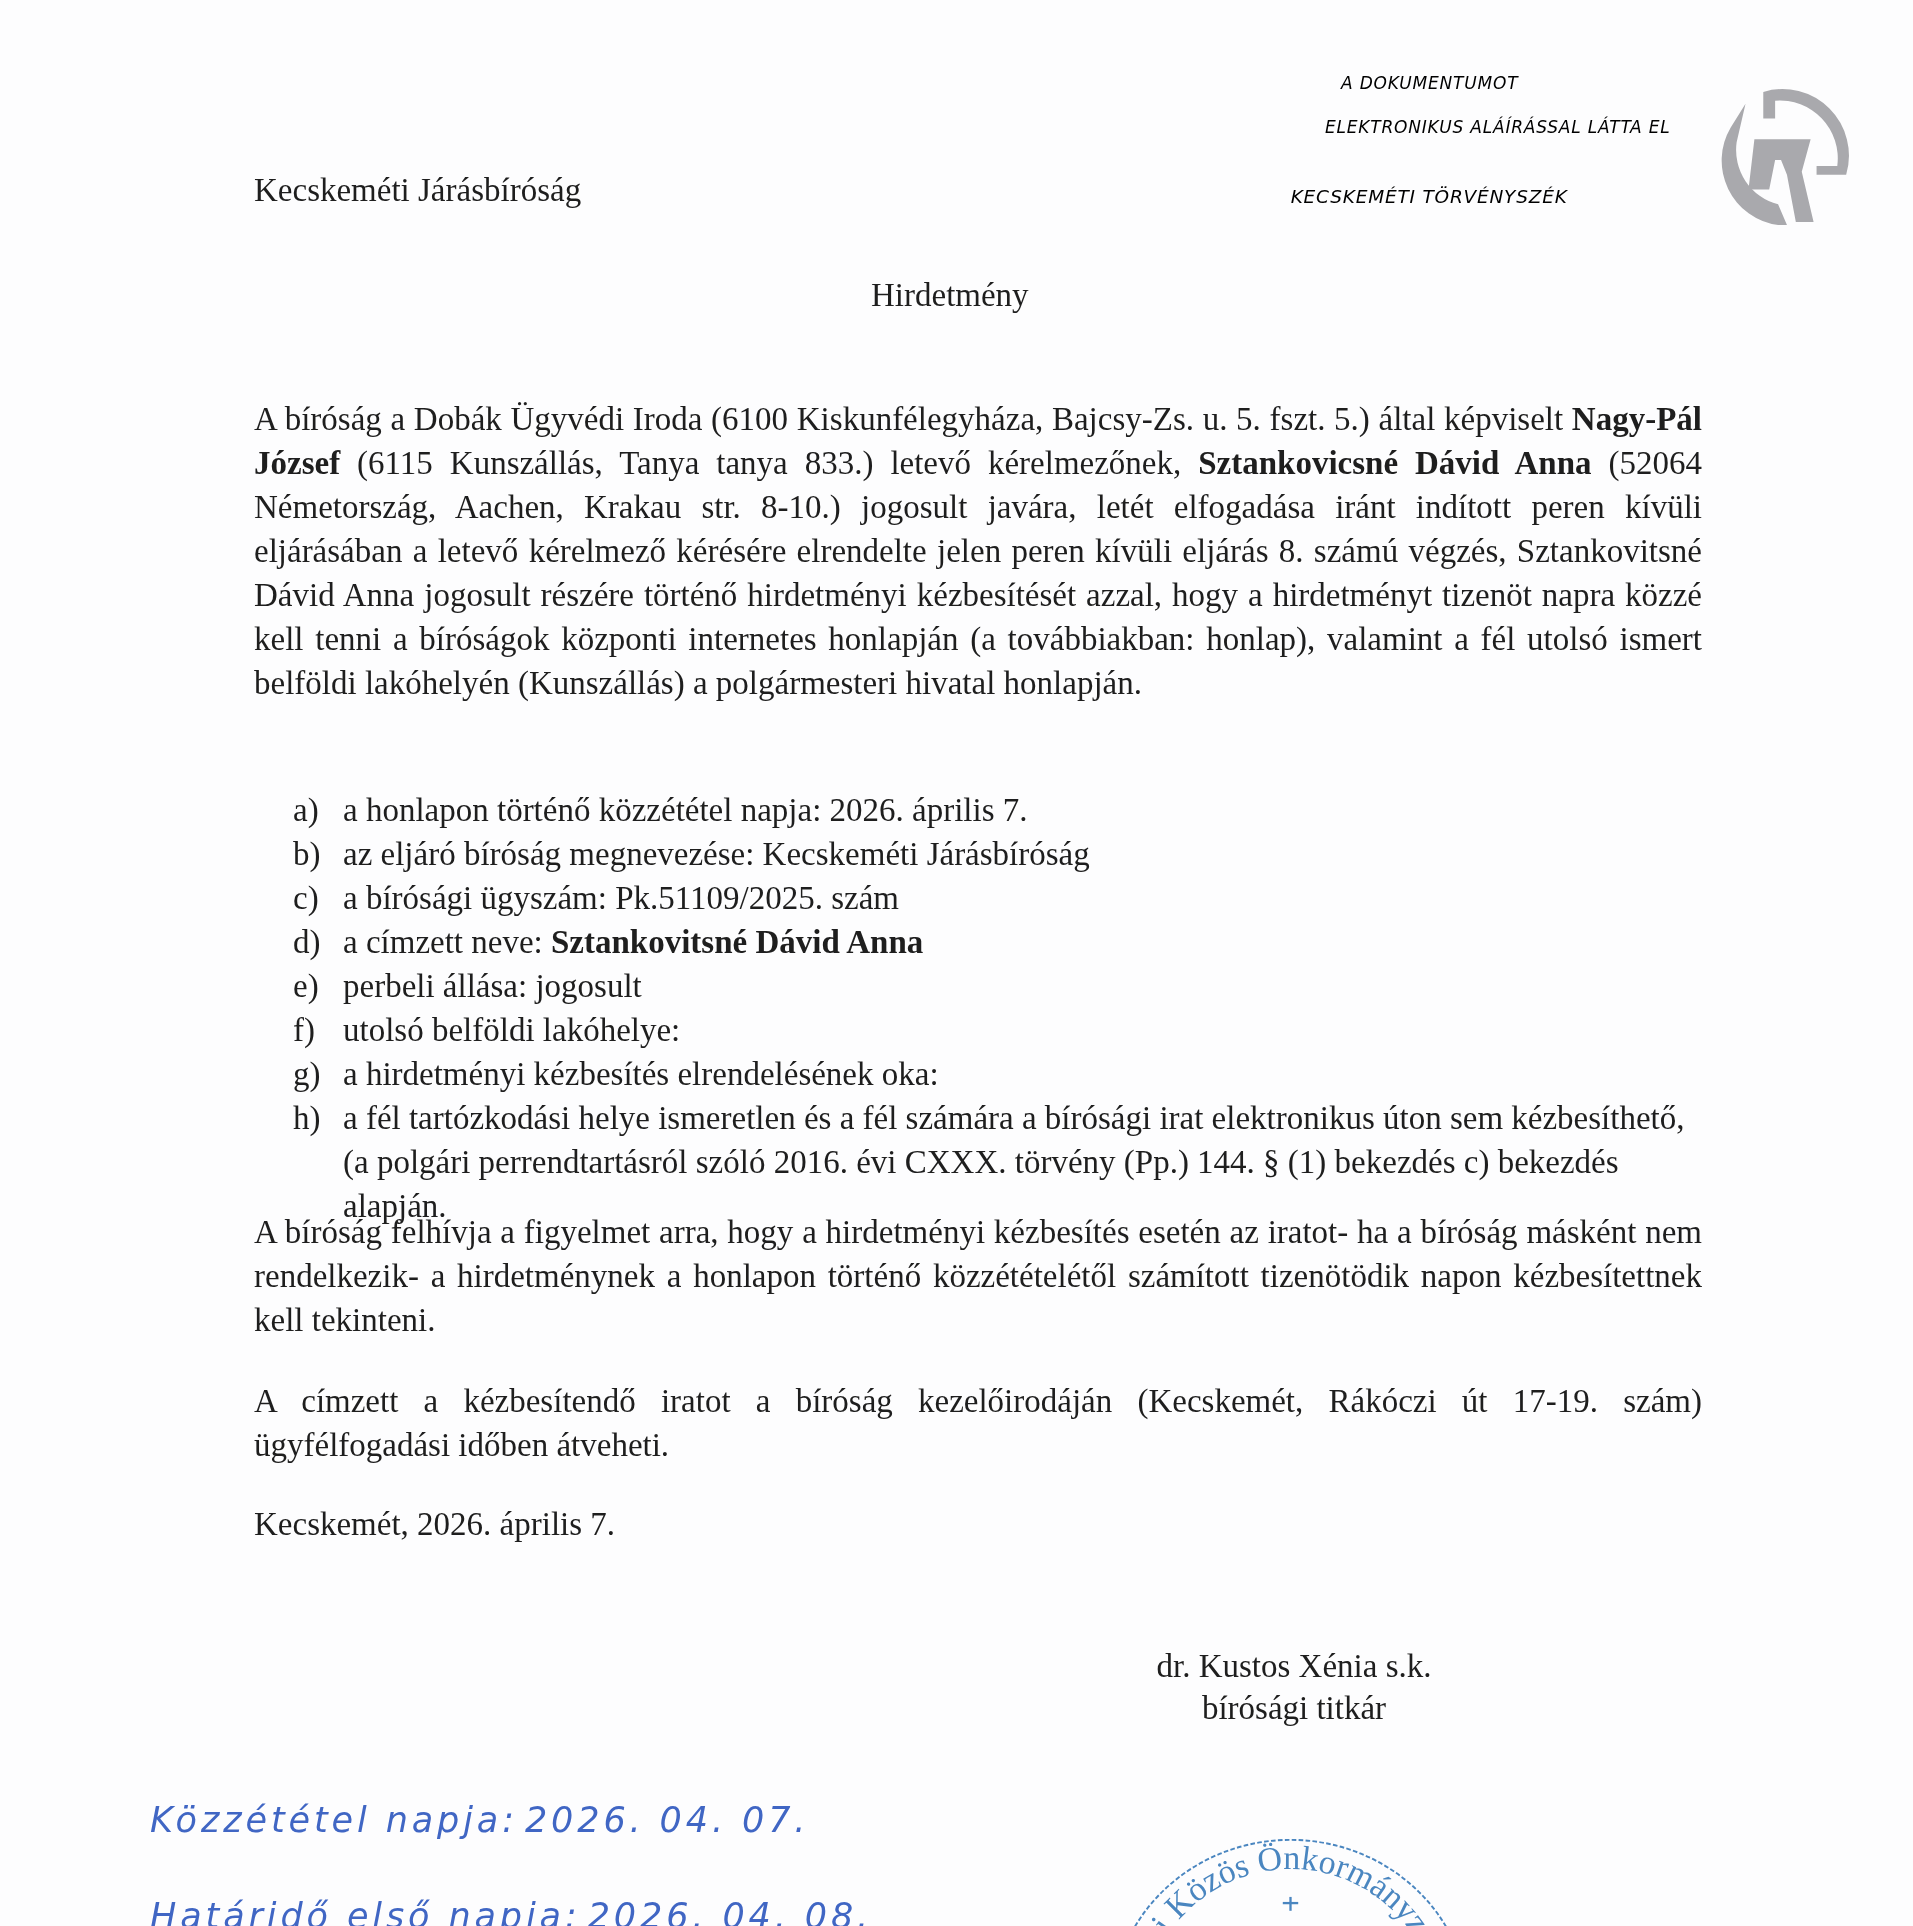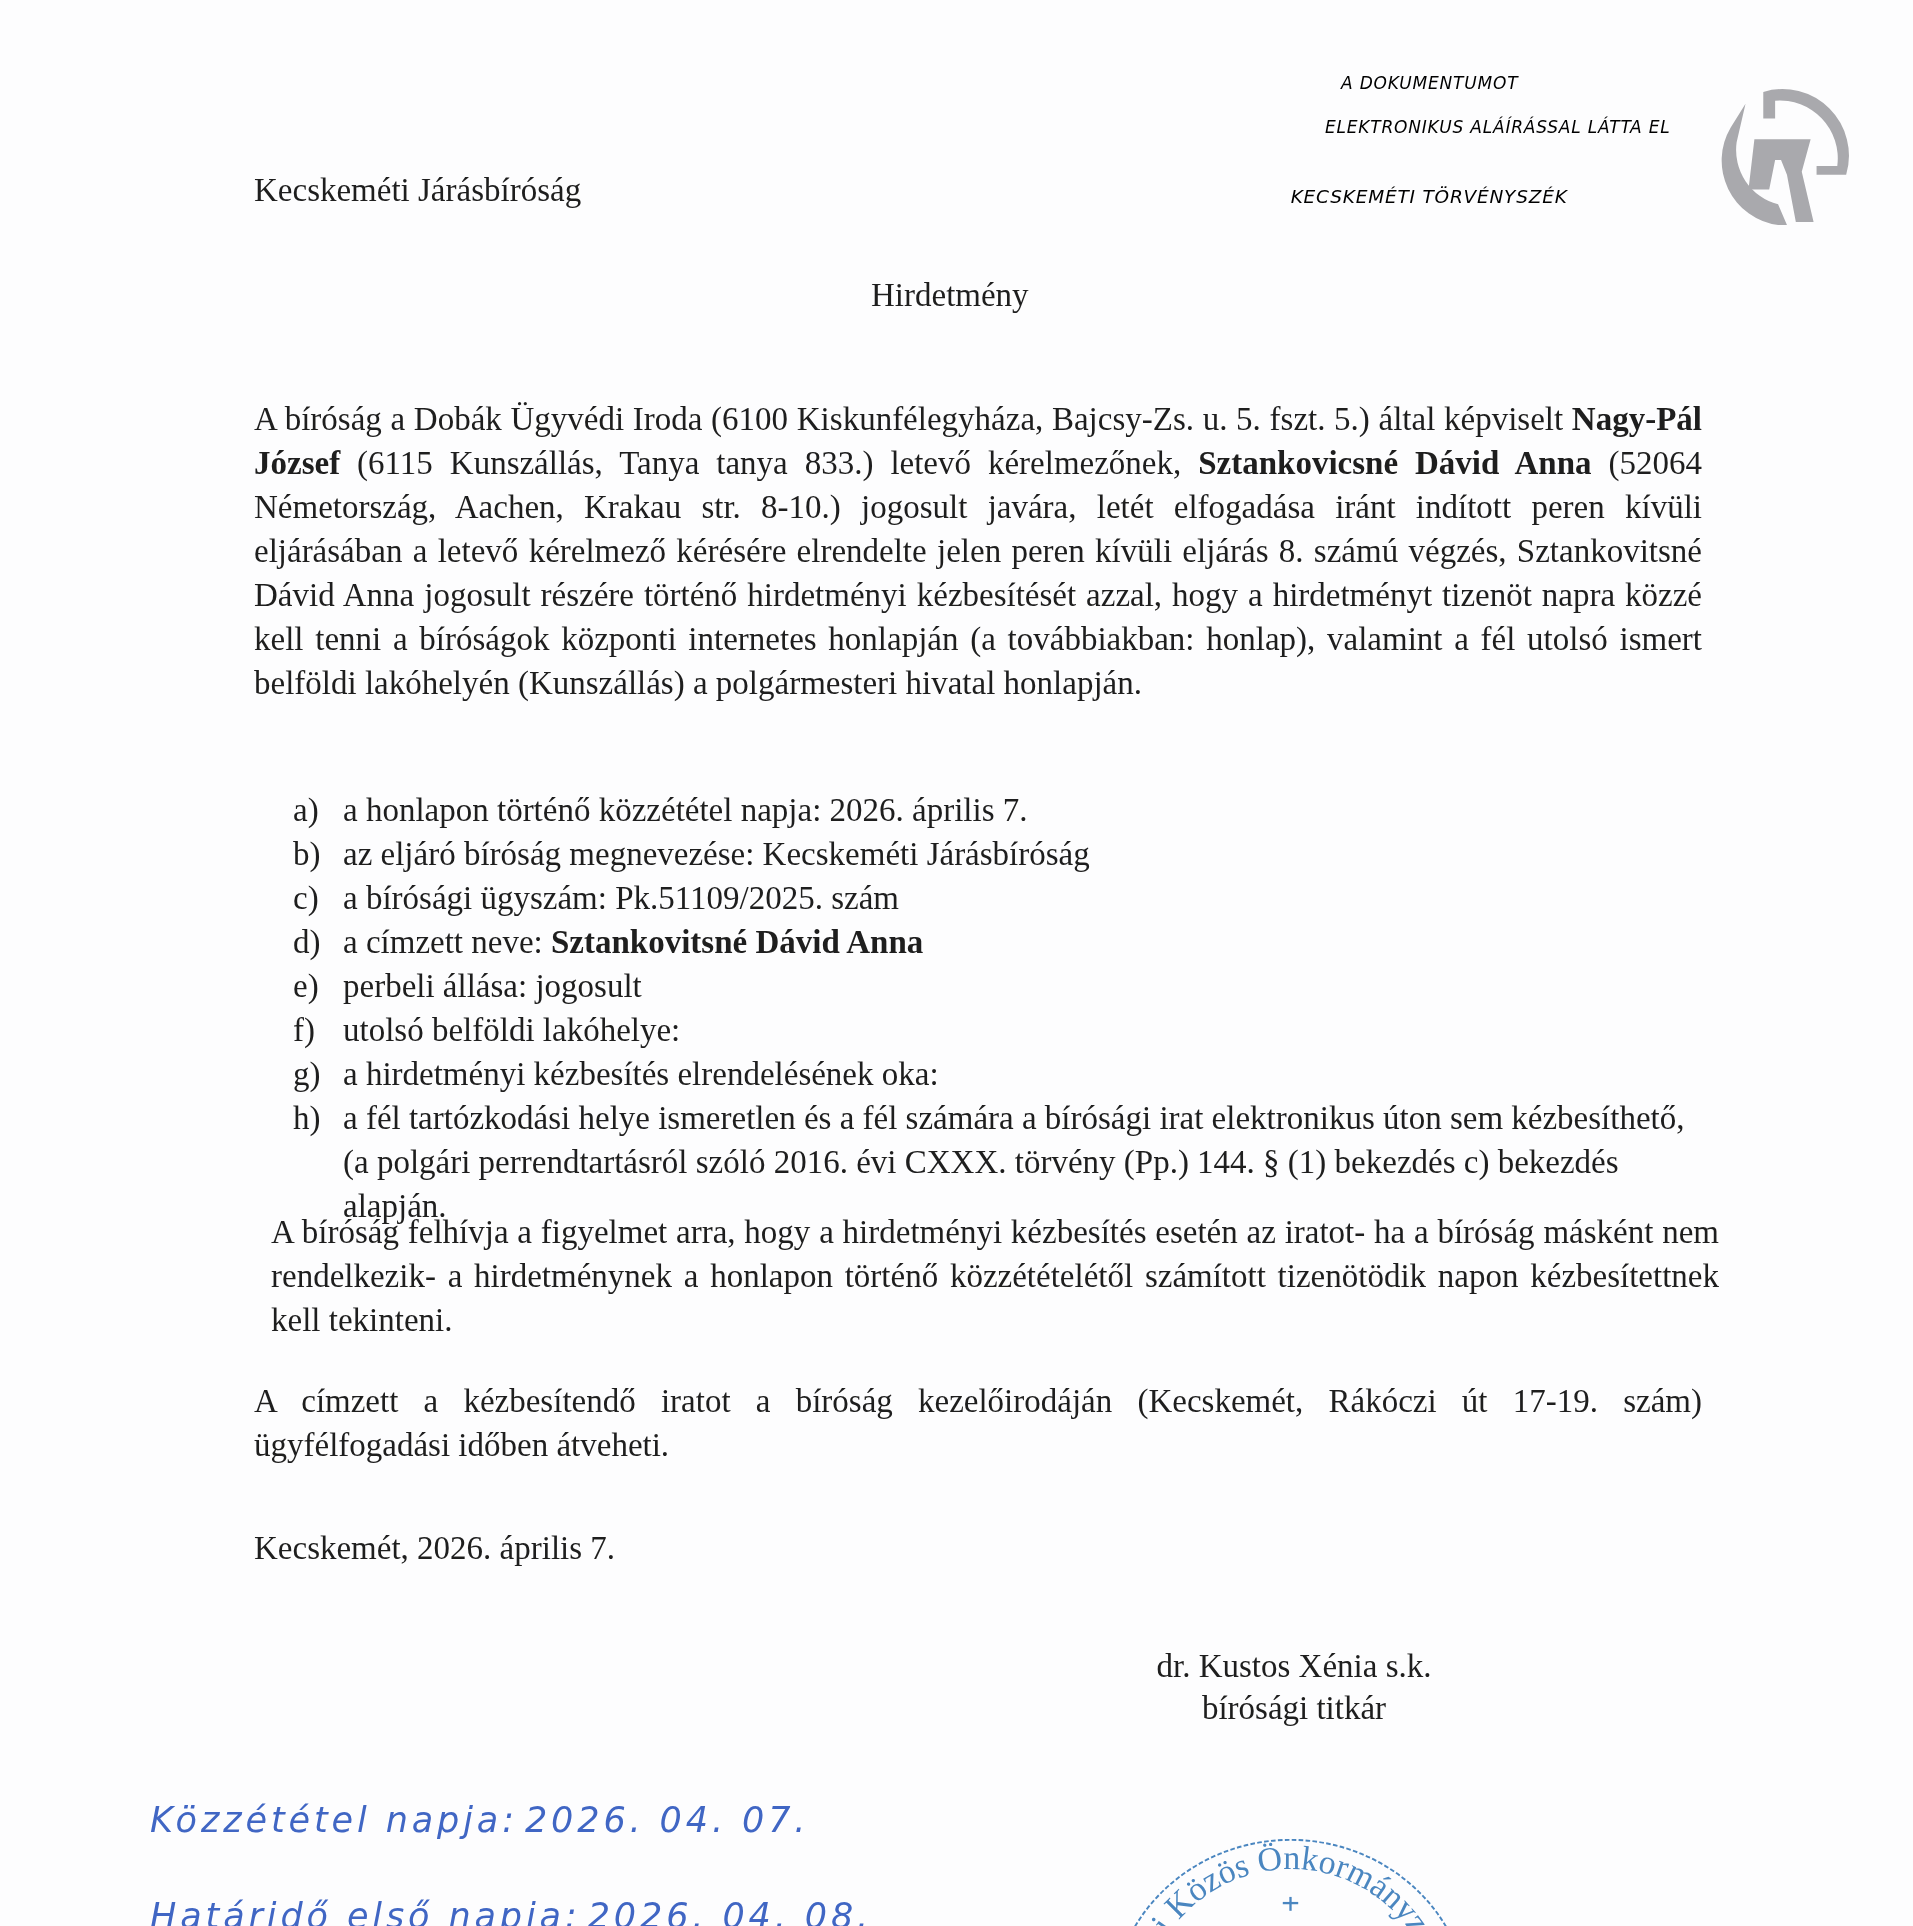--- a/index.html
+++ b/index.html
@@ -30,7 +30,7 @@
   .list .lbl { width: 50px; flex: none; }
   .list .txt { flex: 1; }
 
-  .p2 { top: 1210px; margin-left: 17px; }
+  .p2 { top: 1210px; }
   .p3 { top: 1379px; }
   .place-date { position: absolute; left: 254px; top: 1506px; font-size: 33px; margin-top: 24px; }
 

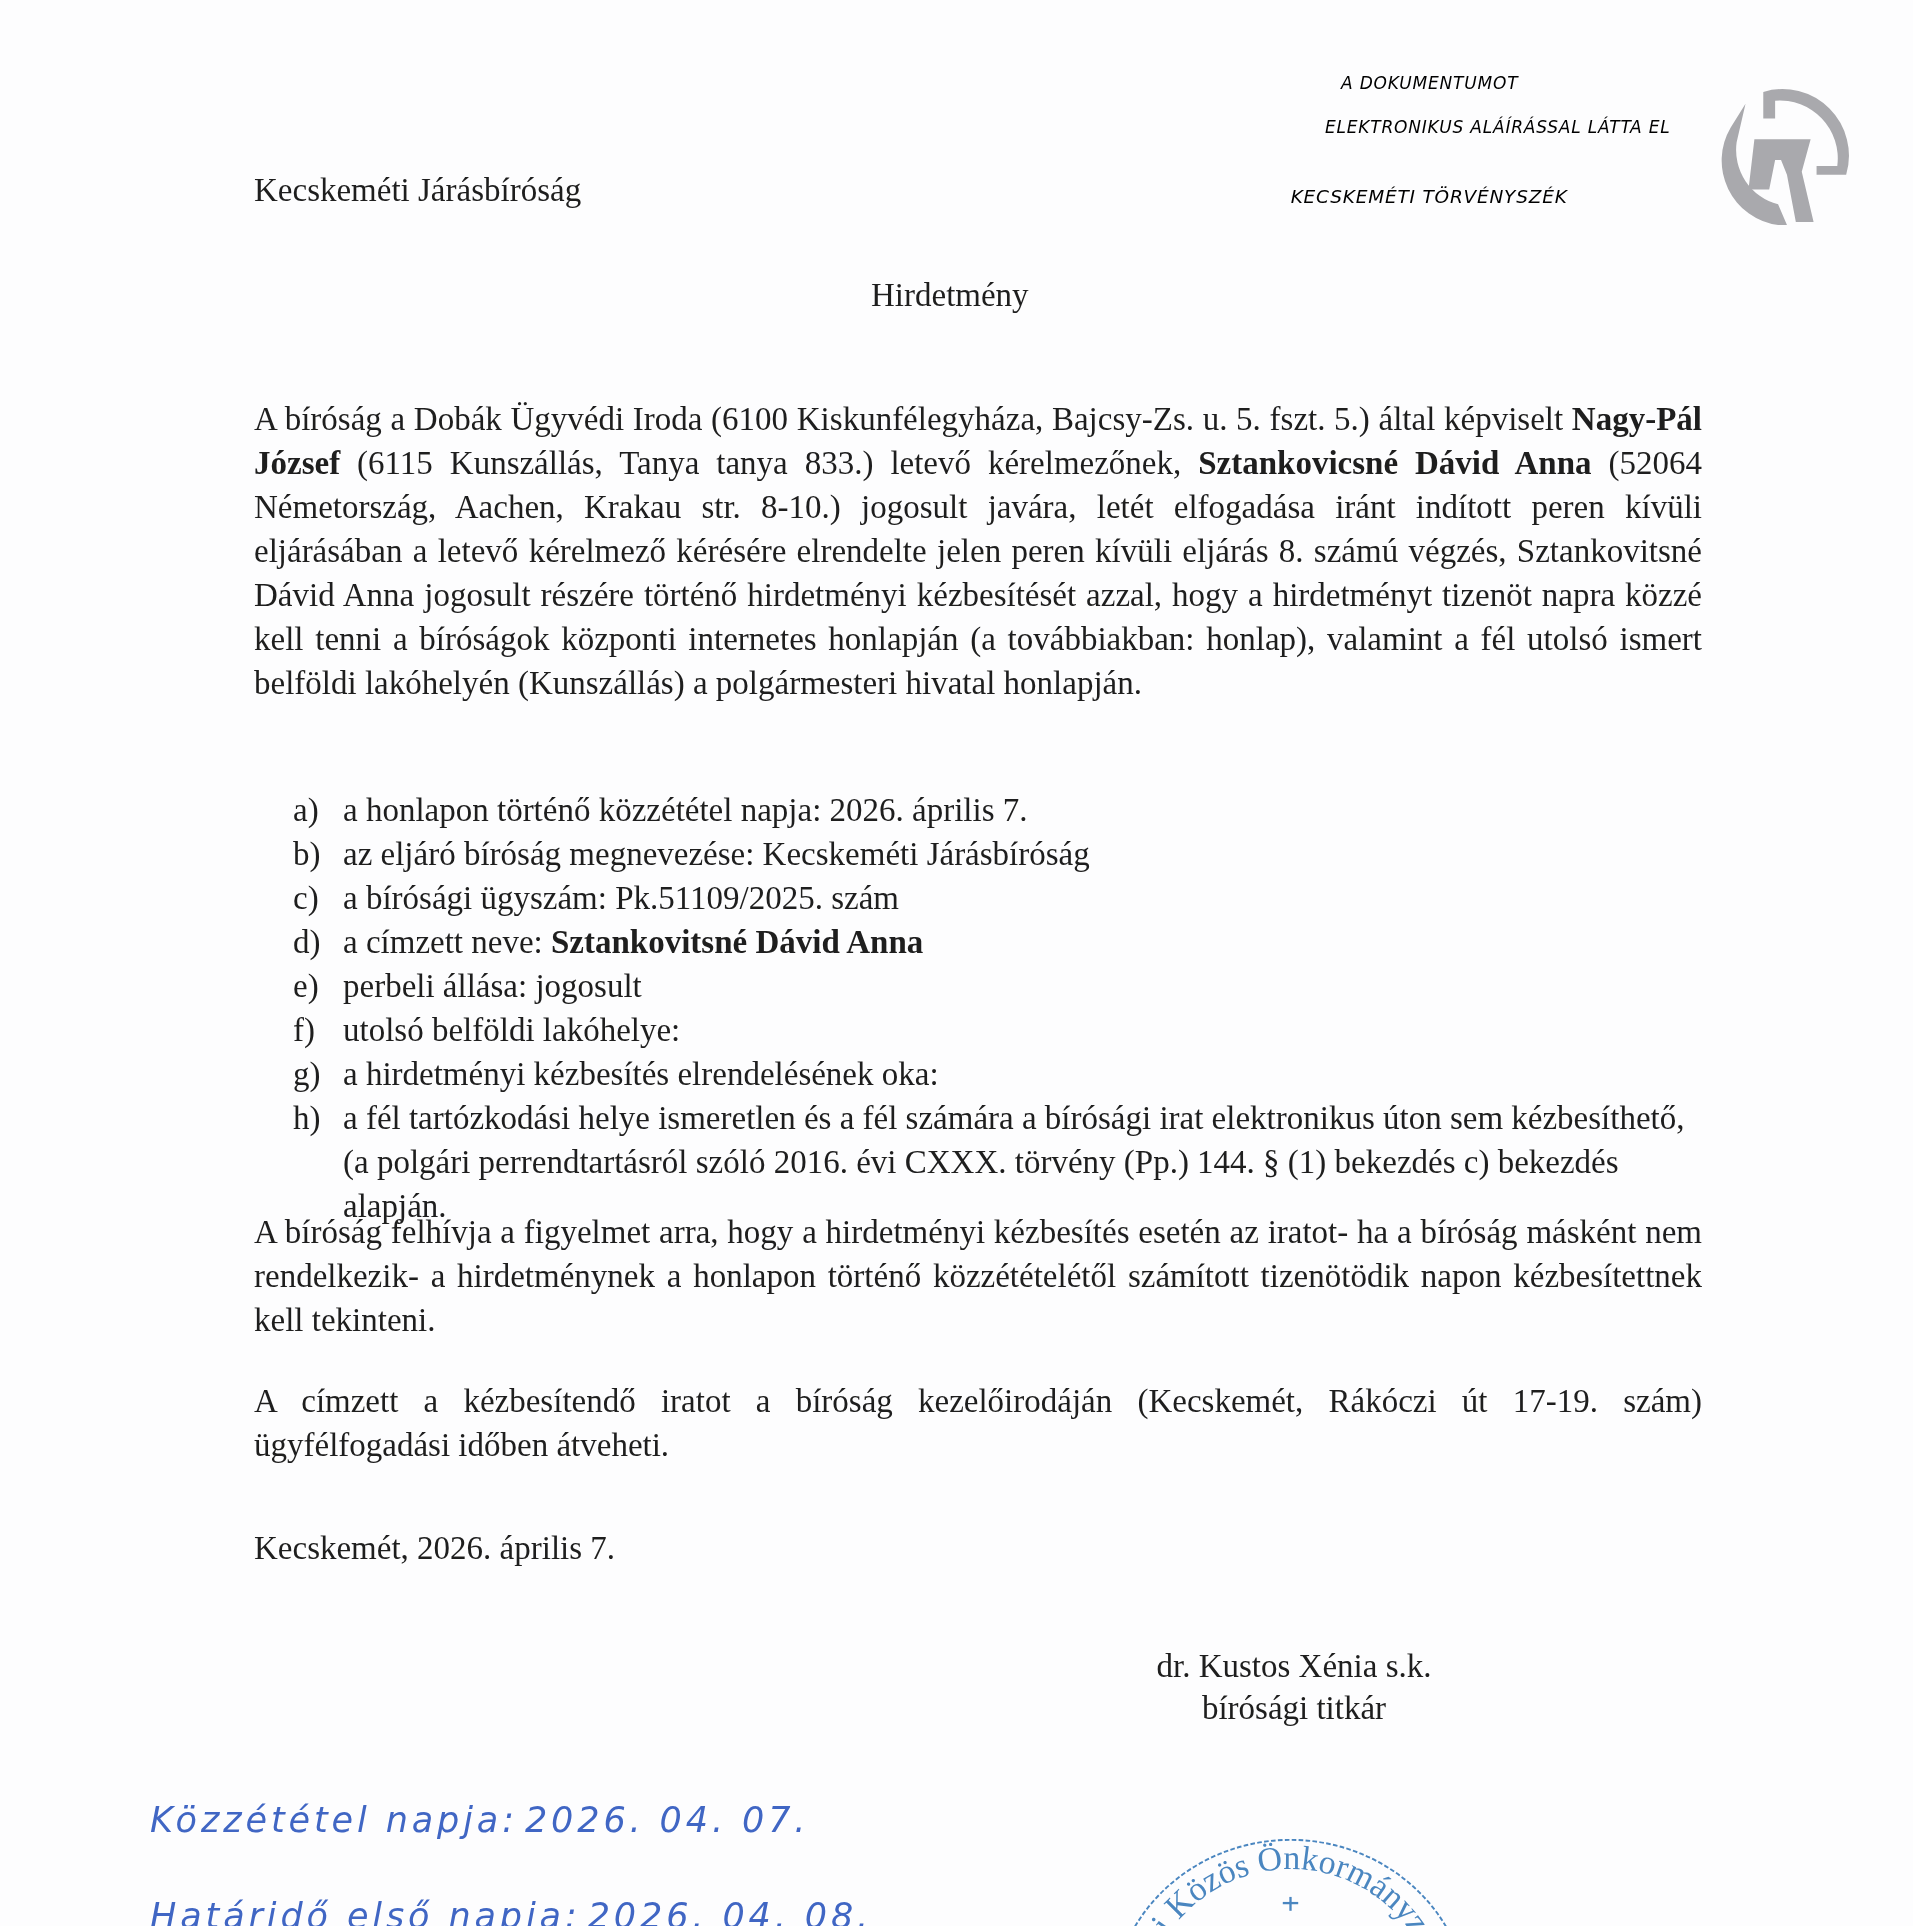--- a/index.html
+++ b/index.html
@@ -32,7 +32,7 @@
 
   .p2 { top: 1210px; }
   .p3 { top: 1379px; }
-  .place-date { position: absolute; left: 254px; top: 1506px; font-size: 33px; margin-top: 24px; }
+  .place-date { position: absolute; left: 254px; top: 1506px; font-size: 33px; }
 
   .signer { position: absolute; left: 1140px; top: 1645px; width: 308px; text-align: center;
             font-size: 33px; line-height: 42px; }

